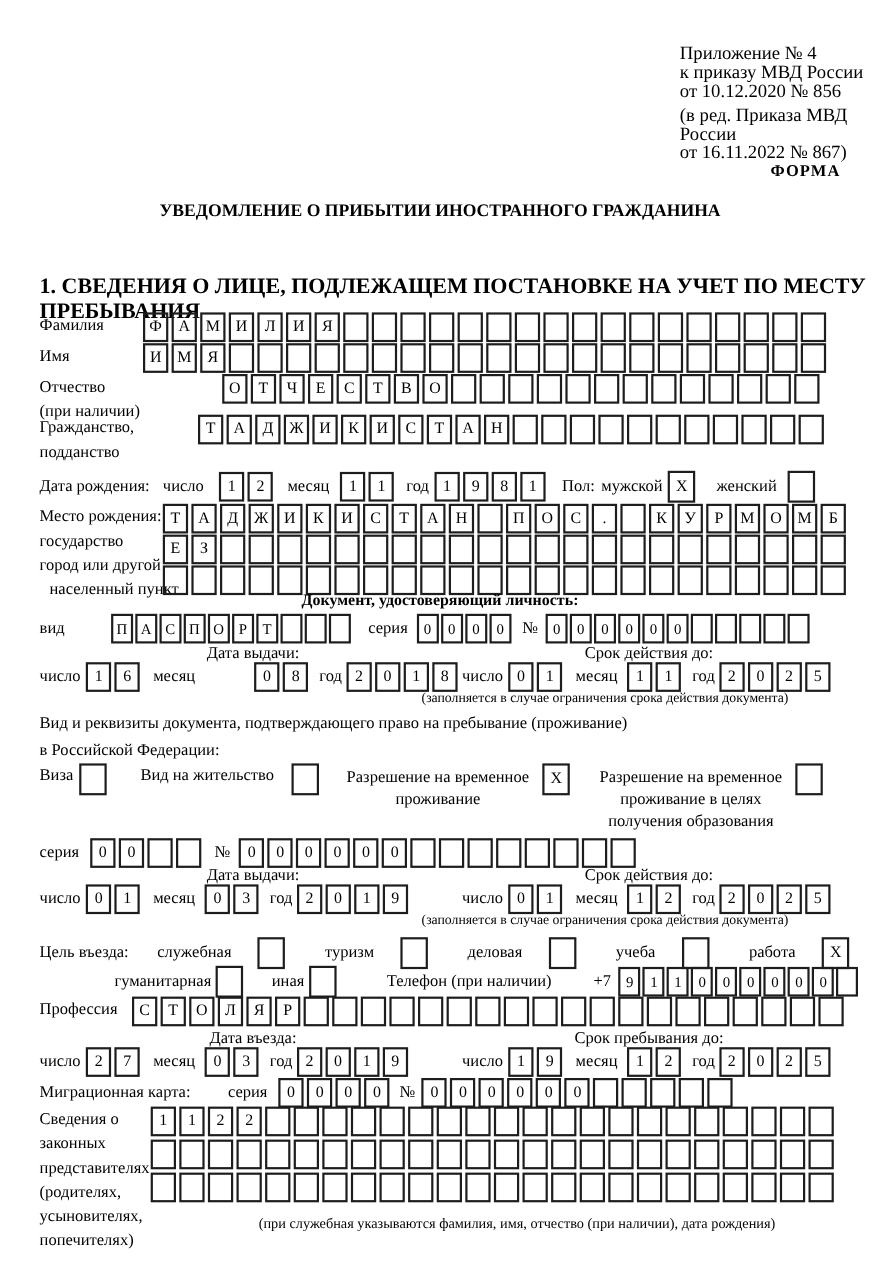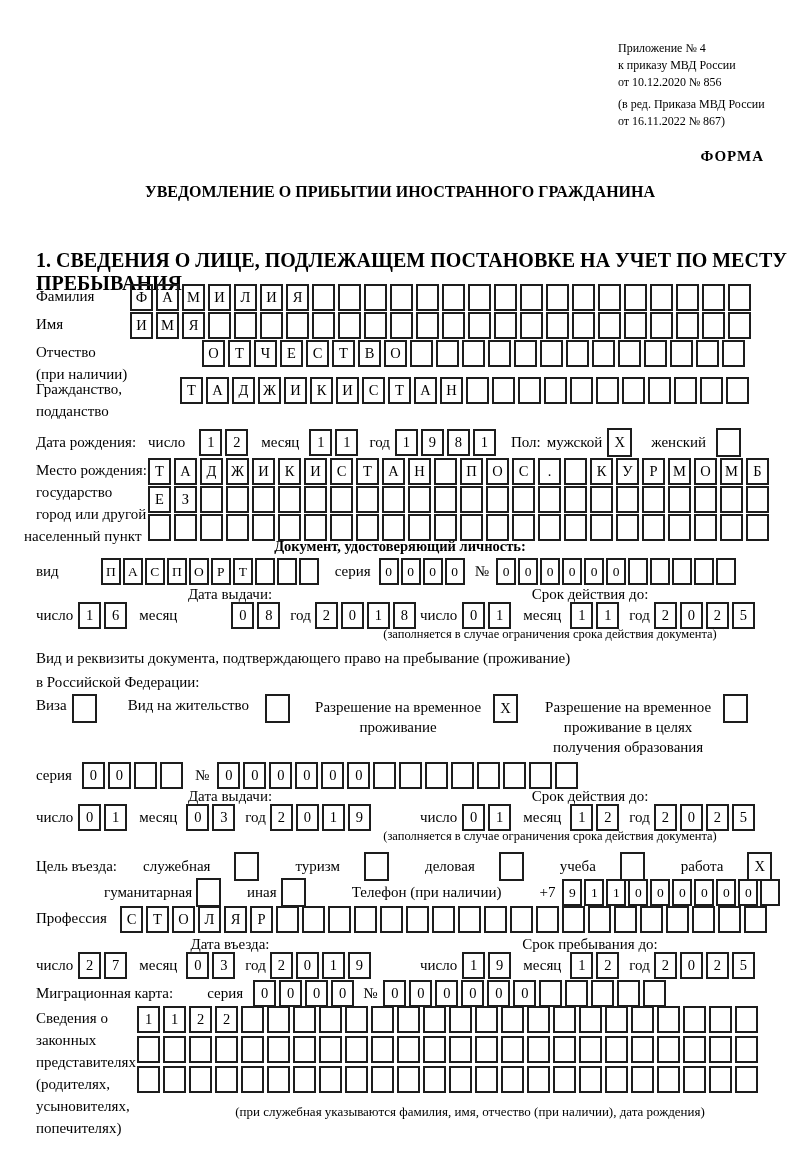--- a/index.html
+++ b/index.html
@@ -17,7 +17,7 @@
        font-family:"Liberation Serif",serif;}
   .sm .box{width:16px;margin-right:2px;font-size:13.5px;}
   .cb .box{width:21px;height:25px;line-height:25px;}
-  .hdr{font-size:12px;line-height:17px;}
+  .hdr{font-size:17px;line-height:17px;}
   .hdr2{margin-top:5px;}
   .title{font-size:16px;font-weight:bold;text-align:center;width:100%;}
   .blank-line{display:inline-block;width:62px;height:14px;border-bottom:2px solid #3a3a3a;margin-left:10px;}

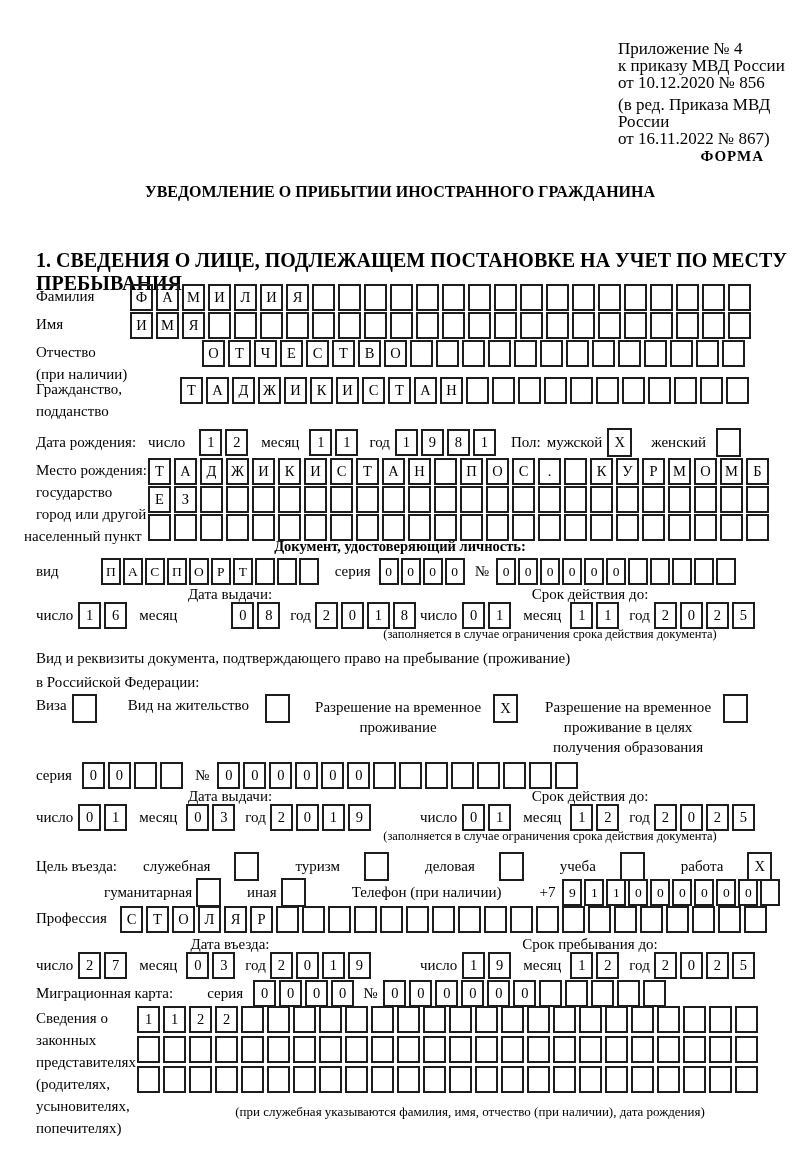--- a/index.html
+++ b/index.html
@@ -77,7 +77,7 @@
   <div class="abs lbl" style="left:36px;top:462px;">Место рождения:</div>
   <div class="abs lbl" style="left:36px;top:484px;">государство</div>
   <div class="abs lbl" style="left:36px;top:506px;">город или другой</div>
-  <div class="abs lbl" style="left:24px;top:528px;">населенный пункт</div>
+  <div class="abs lbl" style="left:45px;top:528px;">населенный пункт</div>
   <div class="abs bg" style="left:148px;top:458px;"><span class="box">Т</span><span class="box">А</span><span class="box">Д</span><span class="box">Ж</span><span class="box">И</span><span class="box">К</span><span class="box">И</span><span class="box">С</span><span class="box">Т</span><span class="box">А</span><span class="box">Н</span><span class="box"></span><span class="box">П</span><span class="box">О</span><span class="box">С</span><span class="box">.</span><span class="box"></span><span class="box">К</span><span class="box">У</span><span class="box">Р</span><span class="box">М</span><span class="box">О</span><span class="box">М</span><span class="box">Б</span></div>
   <div class="abs bg" style="left:148px;top:486px;"><span class="box">Е</span><span class="box">З</span><span class="box"></span><span class="box"></span><span class="box"></span><span class="box"></span><span class="box"></span><span class="box"></span><span class="box"></span><span class="box"></span><span class="box"></span><span class="box"></span><span class="box"></span><span class="box"></span><span class="box"></span><span class="box"></span><span class="box"></span><span class="box"></span><span class="box"></span><span class="box"></span><span class="box"></span><span class="box"></span><span class="box"></span><span class="box"></span></div>
   <div class="abs bg" style="left:148px;top:514px;"><span class="box"></span><span class="box"></span><span class="box"></span><span class="box"></span><span class="box"></span><span class="box"></span><span class="box"></span><span class="box"></span><span class="box"></span><span class="box"></span><span class="box"></span><span class="box"></span><span class="box"></span><span class="box"></span><span class="box"></span><span class="box"></span><span class="box"></span><span class="box"></span><span class="box"></span><span class="box"></span><span class="box"></span><span class="box"></span><span class="box"></span><span class="box"></span></div>

